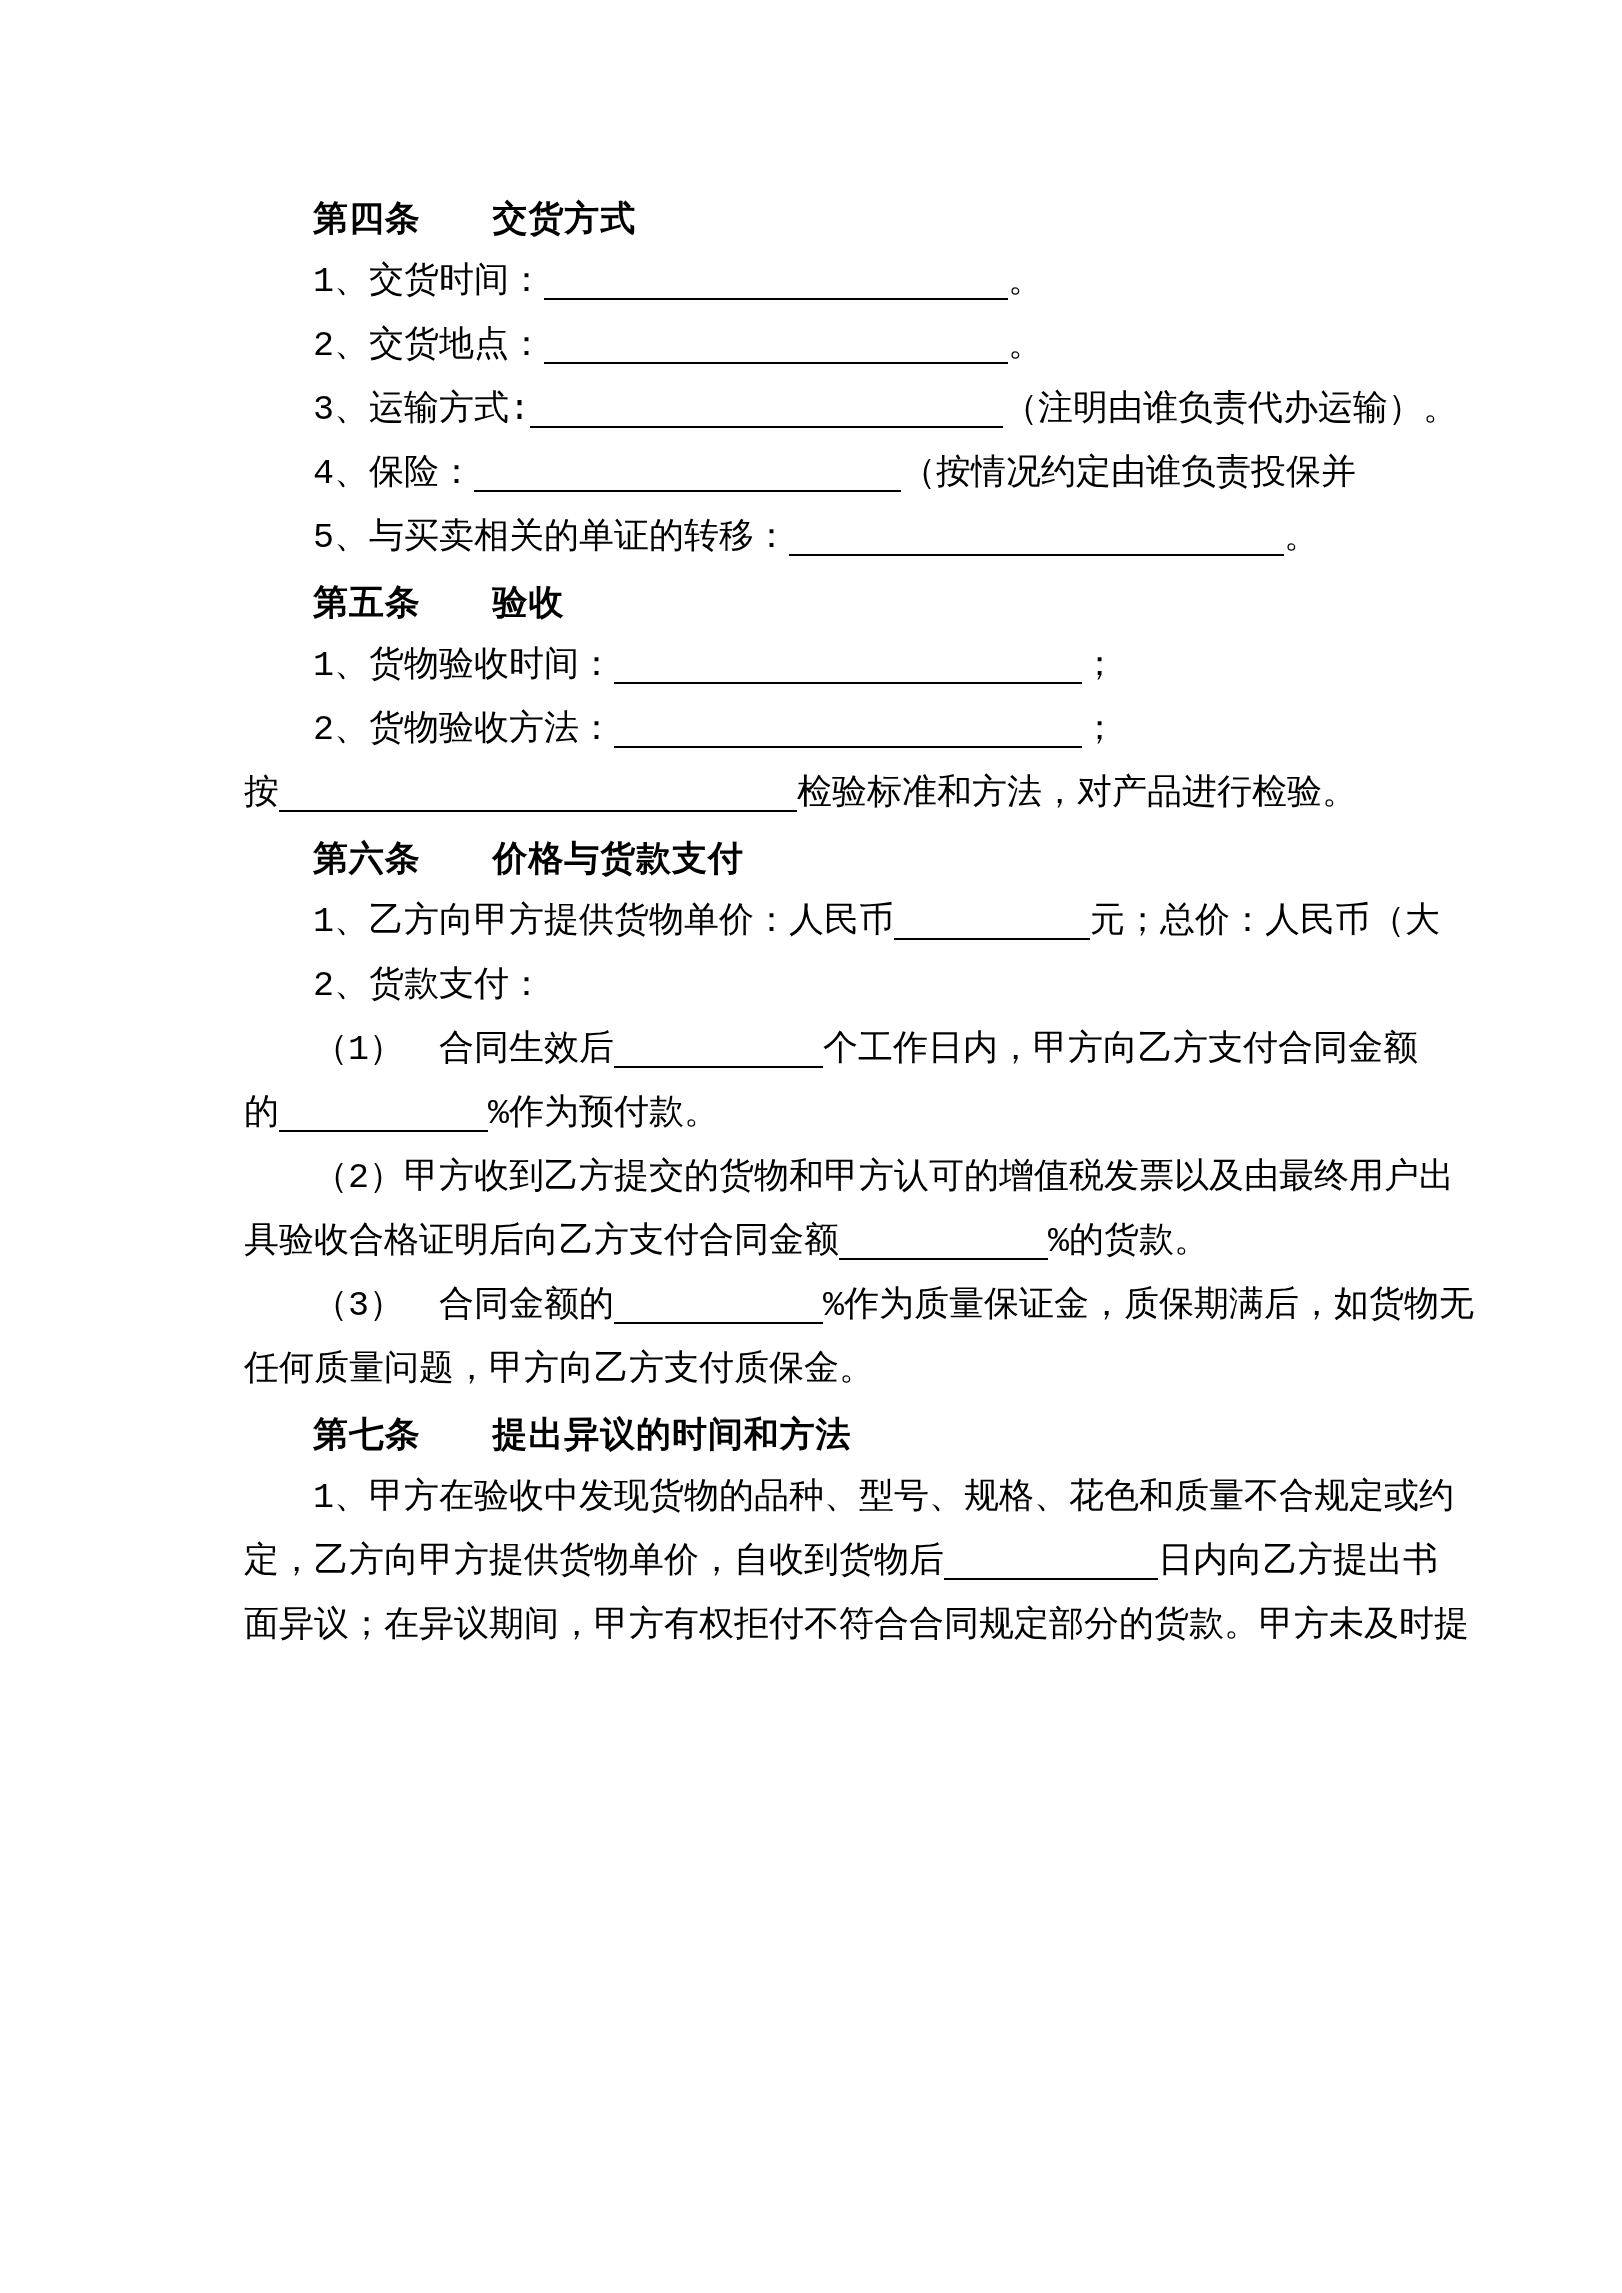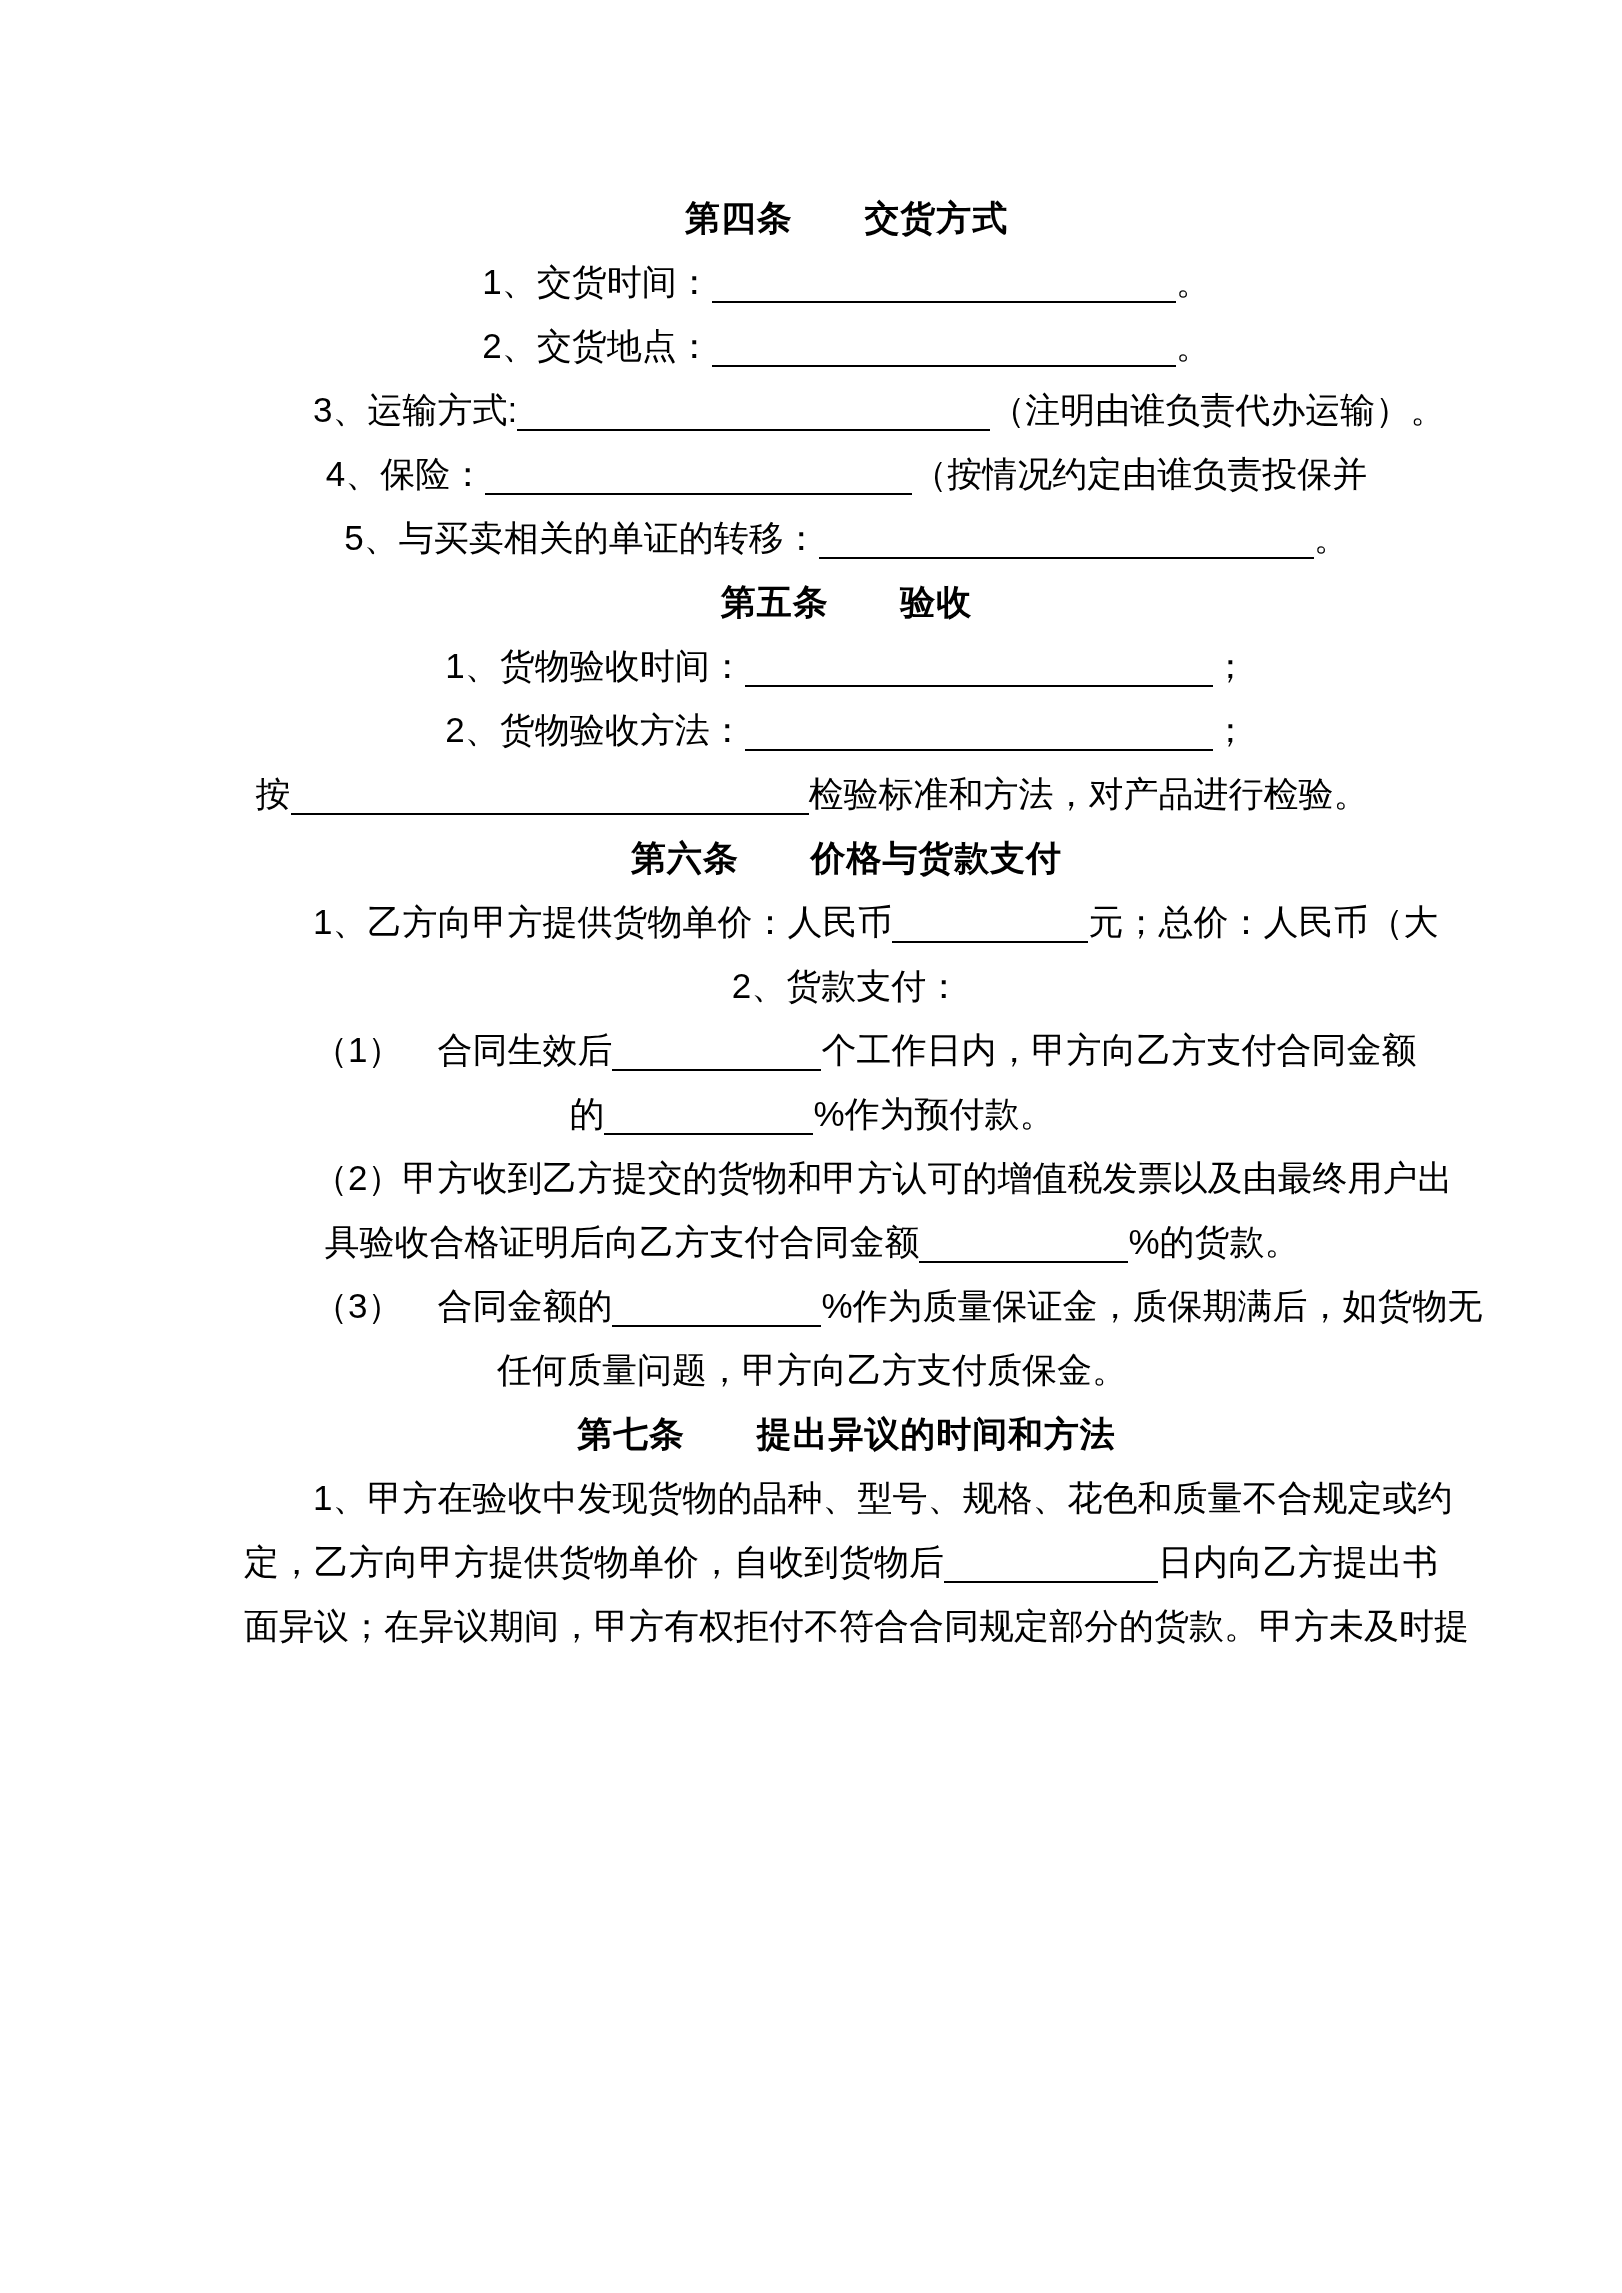--- a/index.html
+++ b/index.html
@@ -9,7 +9,6 @@
     margin:0 auto;
     background:#ffffff;
     overflow:hidden;
-    text-align:center;
   }
   .content{
     position:absolute;

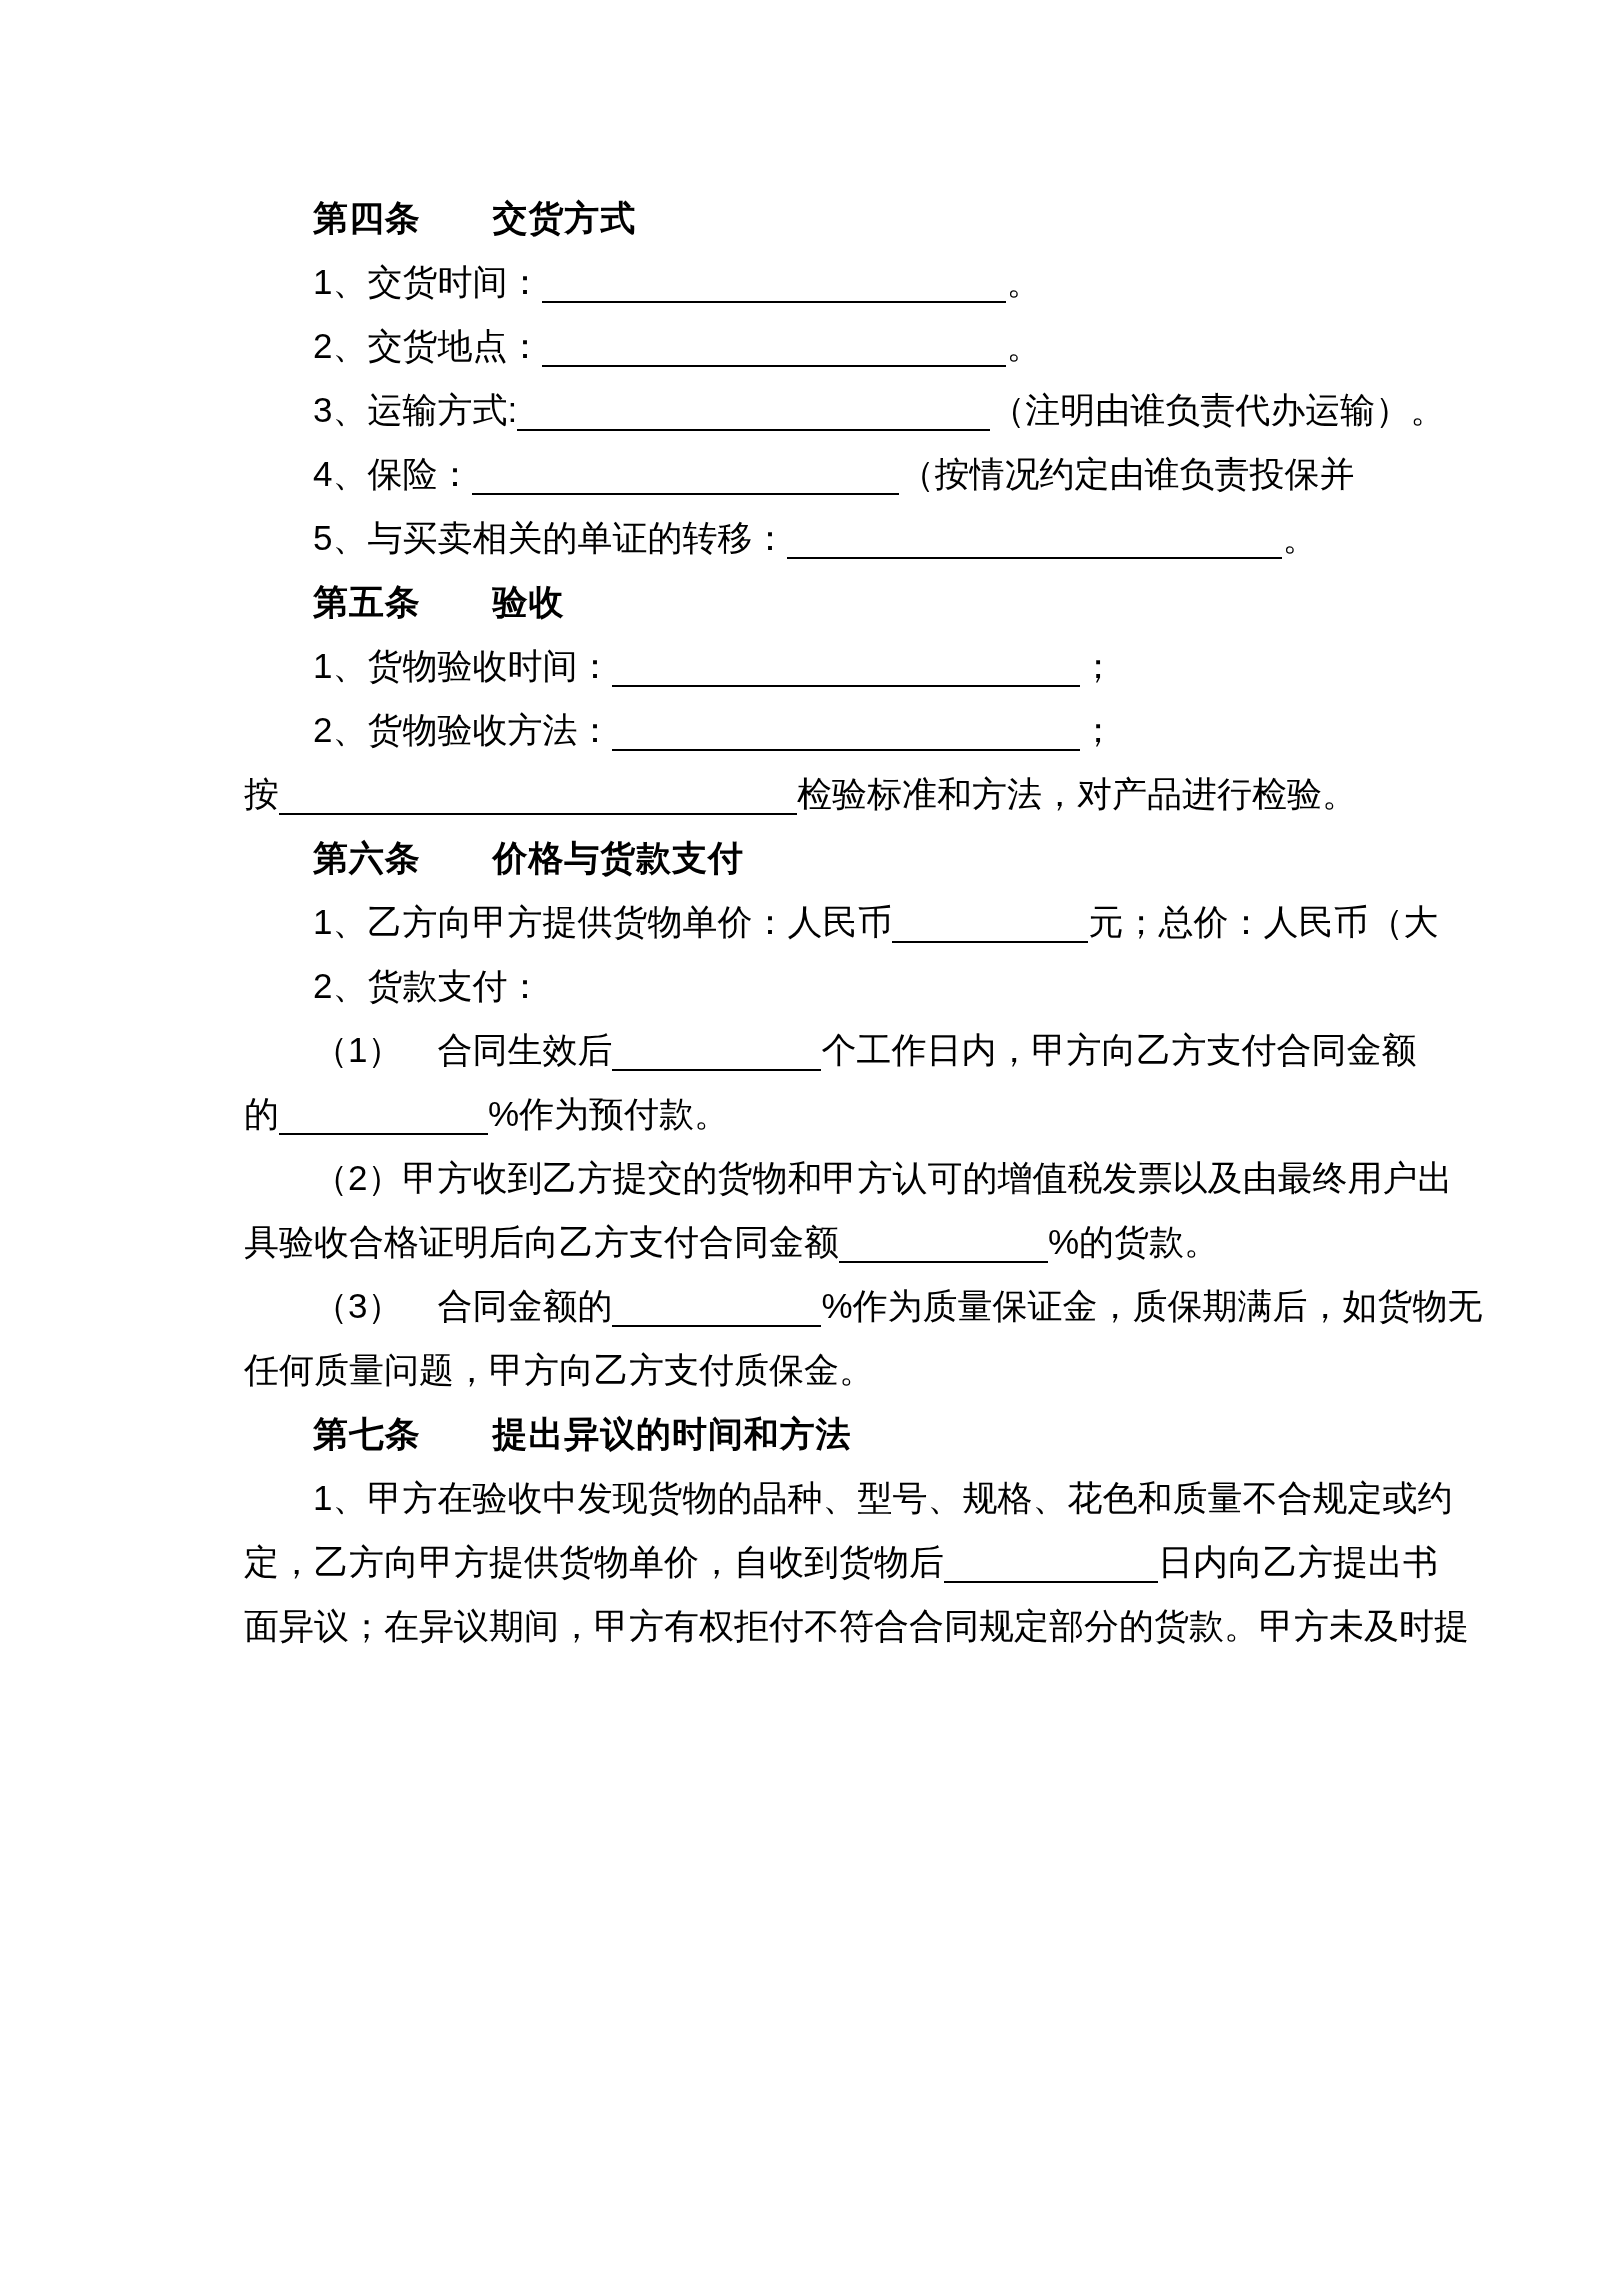--- a/index.html
+++ b/index.html
@@ -18,7 +18,7 @@
   .line{
     height:64px;
     line-height:64px;
-    font-family:Liberation Sans, sans-serif;
+    font-family:Liberation Mono, monospace;
     font-size:35px;
     color:#000000;
     white-space:nowrap;

